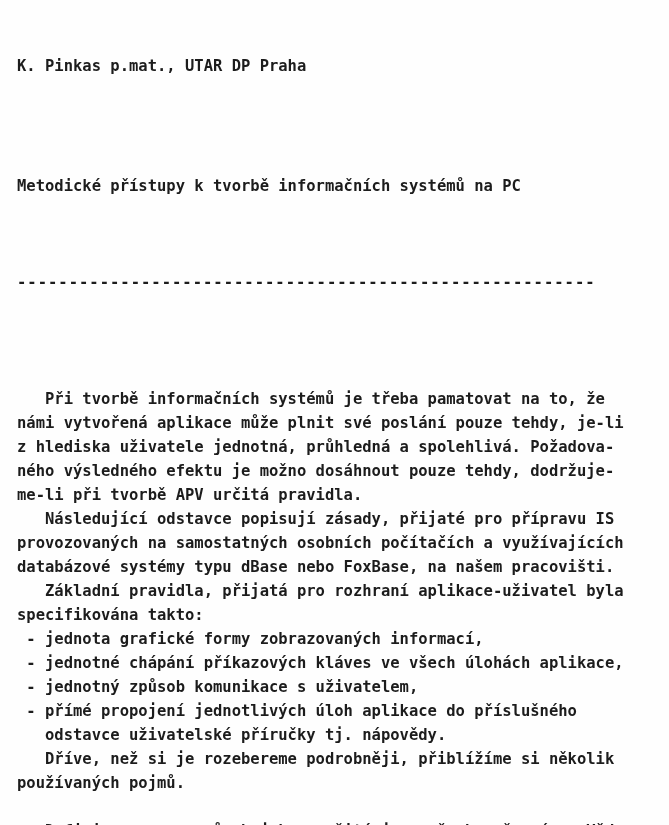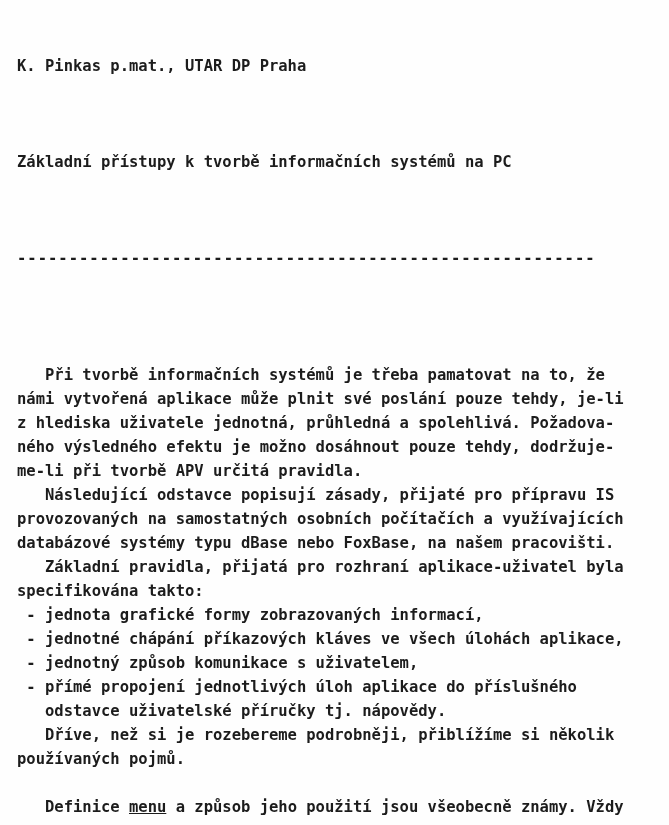--- a/index.html
+++ b/index.html
@@ -28,6 +28,7 @@
     white-space: pre;
   }
   .author-line {
+    margin-bottom: 24px; 
   }
   .title-underline {
     letter-spacing: 1px;

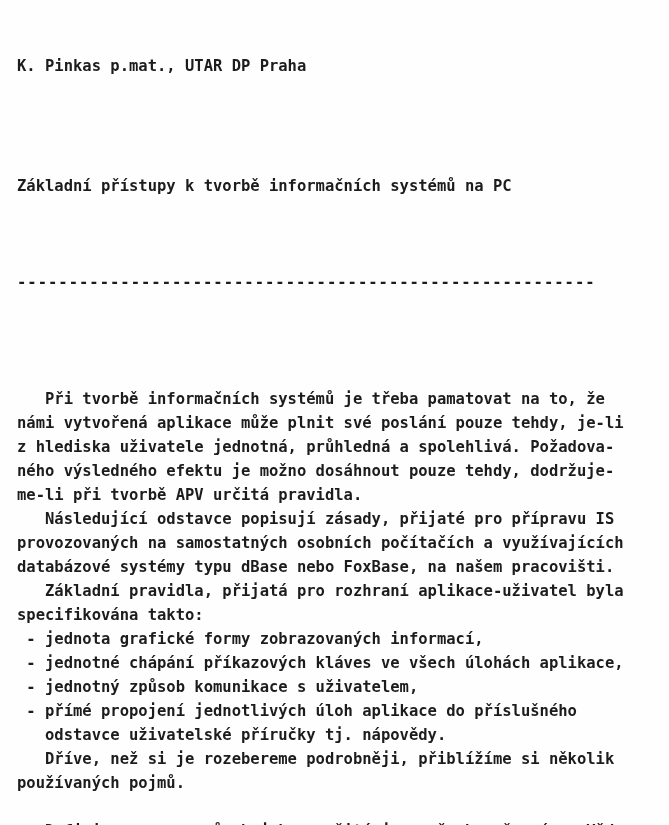--- a/index.html
+++ b/index.html
@@ -46,7 +46,7 @@
 <div class="page">
   <div class="line author-line">K. Pinkas p.mat., UTAR DP Praha</div>
 
-  <div class="line document-title">Základní přístupy k tvorbě informačních systémů na PC</div>
+  <div class="line document-title">Metodické přístupy k tvorbě informačních systémů na PC</div>
 
   <div class="line title-underline">--------------------------------------------------------</div>
 

